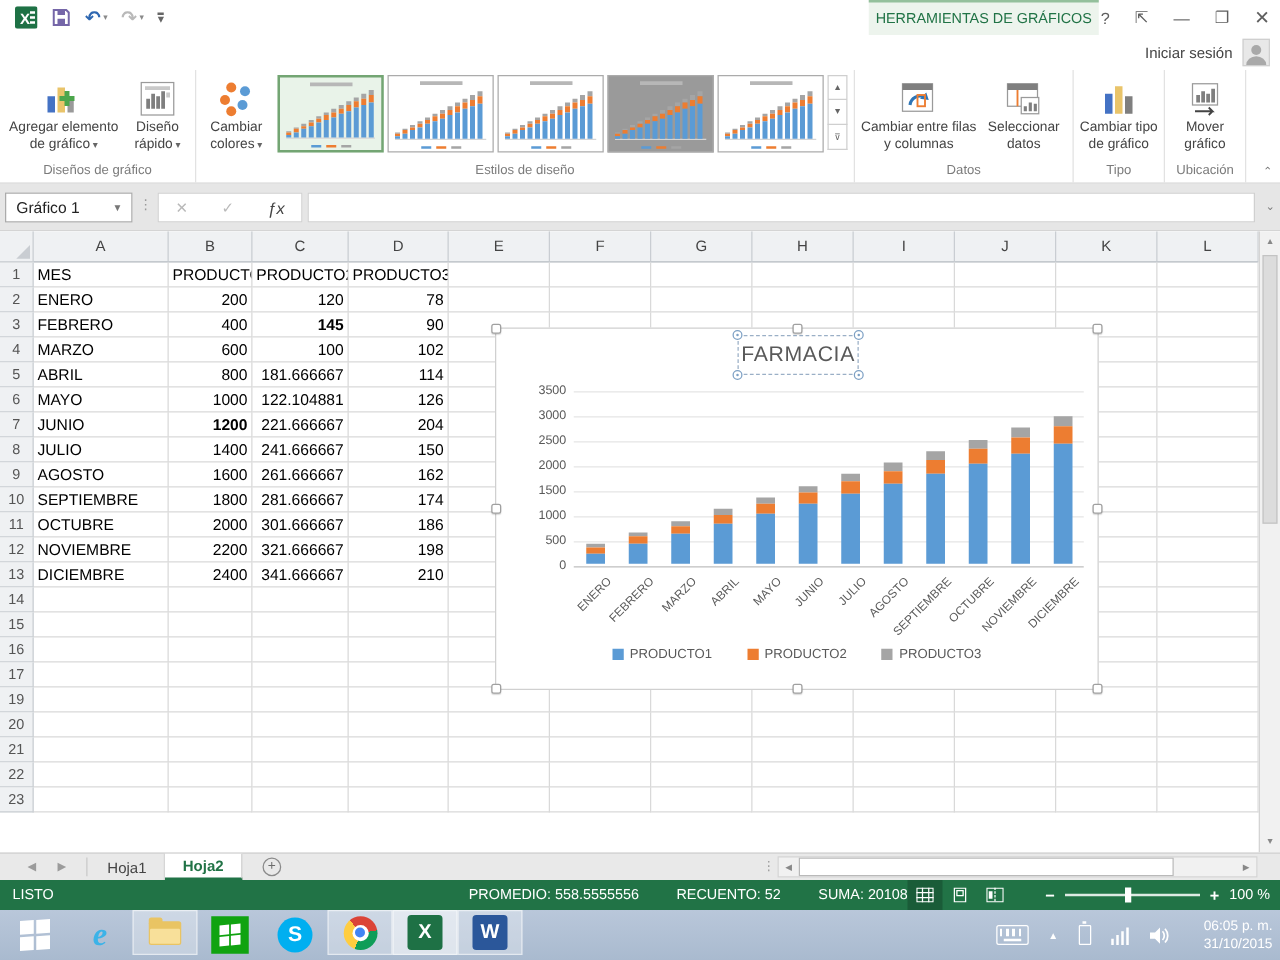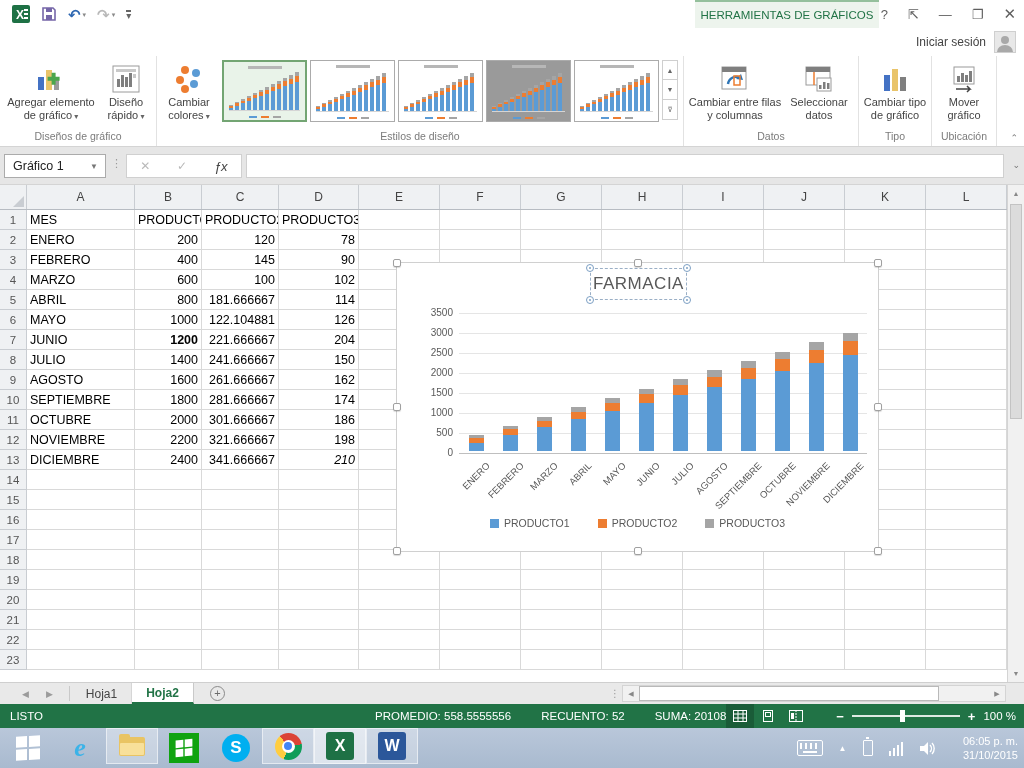--- a/index.html
+++ b/index.html
@@ -776,7 +776,7 @@
           <div class="rnum">3</div>
           <div class="cell" style="width: 108px;">FEBRERO</div>
           <div class="cell num" style="width: 67px;">400</div>
-          <div class="cell num" style="width: 77px;">145</div>
+          <div class="cell num" style="width: 77px; font-weight: bold;">145</div>
           <div class="cell num" style="width: 80px;">90</div>
           <div class="cell" style="width: 81px;"></div>
           <div class="cell" style="width: 81px;"></div>

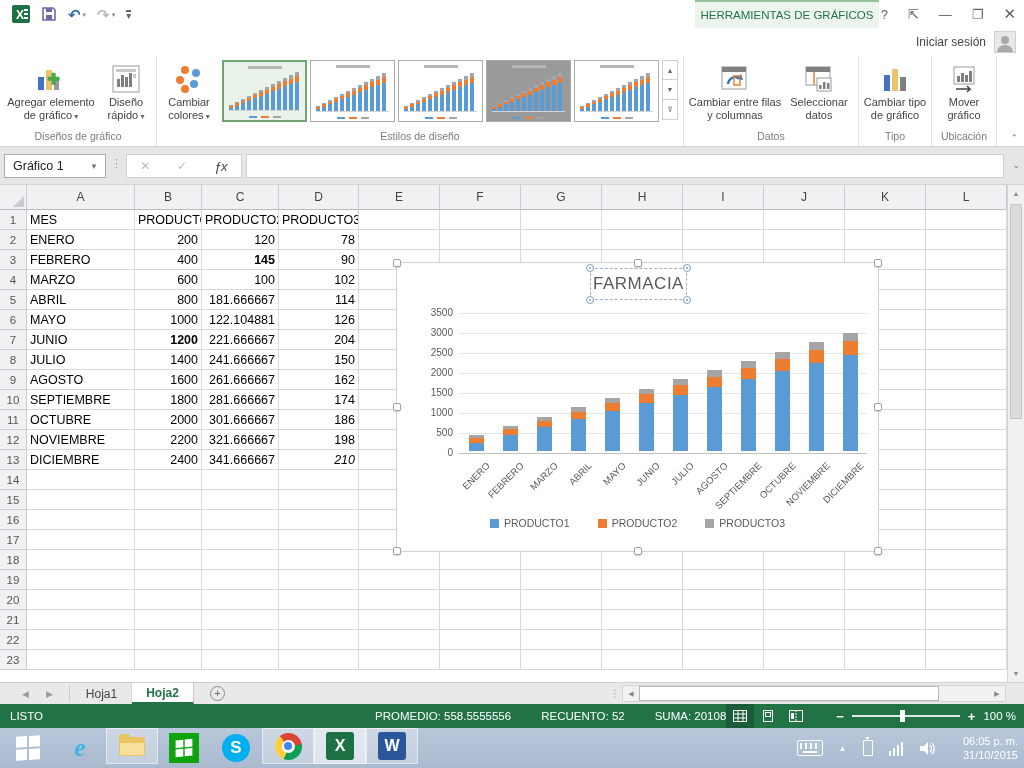--- a/index.html
+++ b/index.html
@@ -927,7 +927,7 @@
           <div class="cell" style="width: 108px;">DICIEMBRE</div>
           <div class="cell num" style="width: 67px;">2400</div>
           <div class="cell num" style="width: 77px;">341.666667</div>
-          <div class="cell num" style="width: 80px; font-style: italic;">210</div>
+          <div class="cell num" style="width: 80px;">210</div>
           <div class="cell" style="width: 81px;"></div>
           <div class="cell" style="width: 81px;"></div>
           <div class="cell" style="width: 81px;"></div>

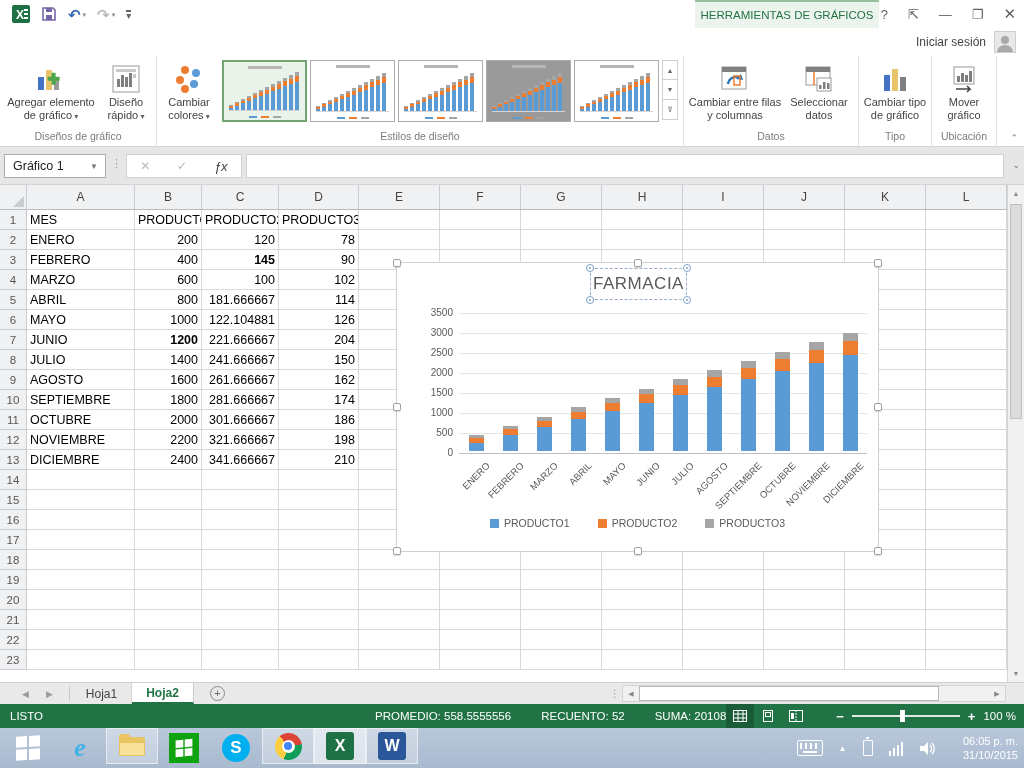--- a/index.html
+++ b/index.html
@@ -998,21 +998,6 @@
           <div class="cell" style="width: 81px;"></div>
         </div>
         <div class="grow">
-          <div class="rnum">18</div>
-          <div class="cell" style="width: 108px;"></div>
-          <div class="cell" style="width: 67px;"></div>
-          <div class="cell" style="width: 77px;"></div>
-          <div class="cell" style="width: 80px;"></div>
-          <div class="cell" style="width: 81px;"></div>
-          <div class="cell" style="width: 81px;"></div>
-          <div class="cell" style="width: 81px;"></div>
-          <div class="cell" style="width: 81px;"></div>
-          <div class="cell" style="width: 81px;"></div>
-          <div class="cell" style="width: 81px;"></div>
-          <div class="cell" style="width: 81px;"></div>
-          <div class="cell" style="width: 81px;"></div>
-        </div>
-        <div class="grow">
           <div class="rnum">19</div>
           <div class="cell" style="width: 108px;"></div>
           <div class="cell" style="width: 67px;"></div>

